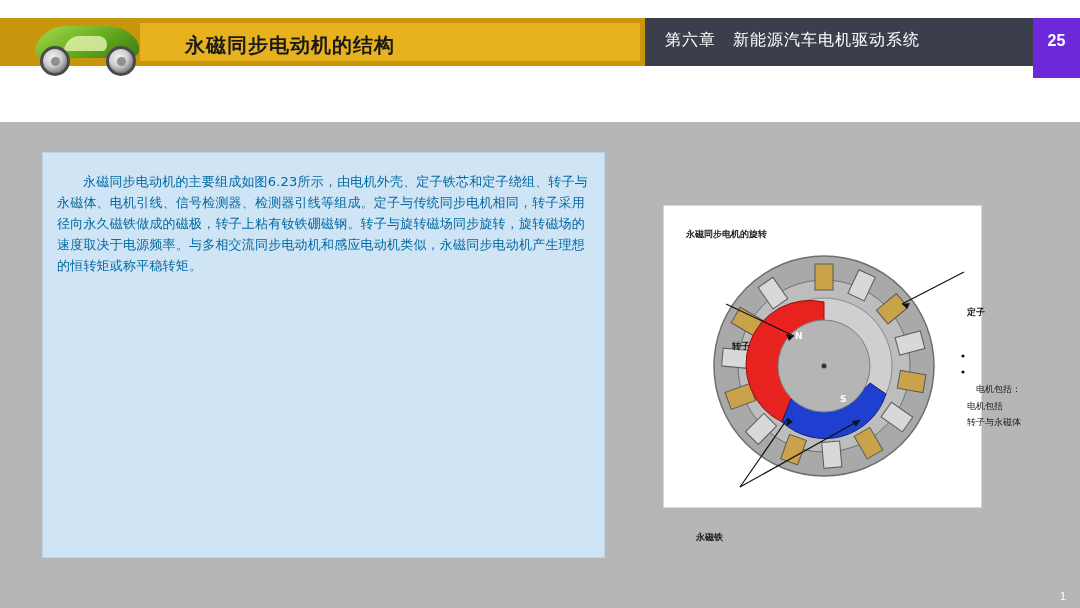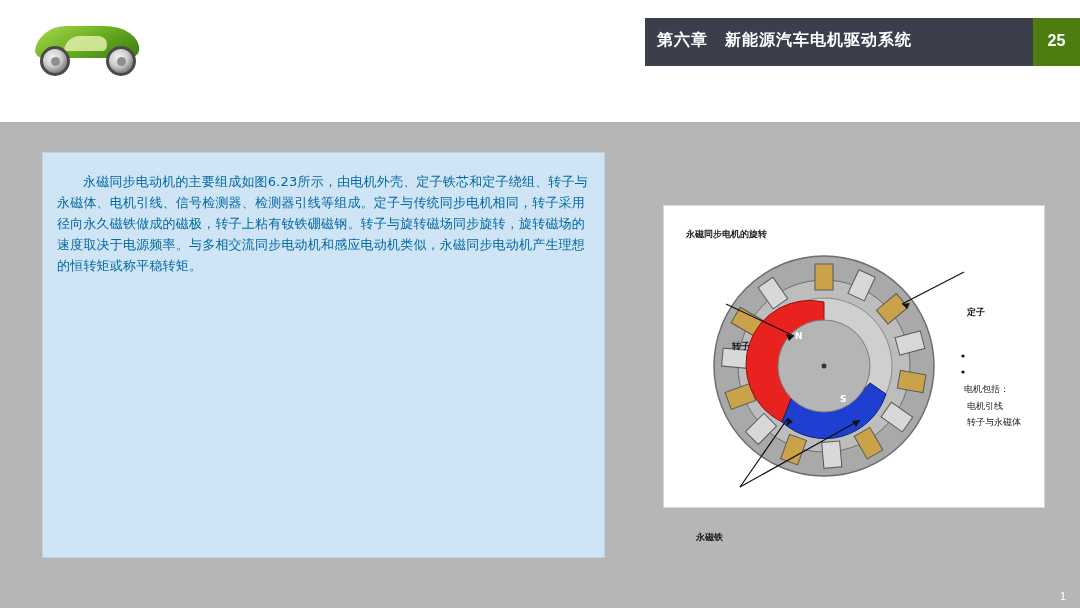--- a/index.html
+++ b/index.html
@@ -225,6 +225,11 @@
 <div class="slide">
 
   <div class="header">
+    <div class="header-left-bar">
+      <div class="header-left-inner">
+        <div class="header-title">永磁同步电动机的结构</div>
+      </div>
+    </div>
     <div class="header-right-bar">
       <div class="header-chapter">第六章　新能源汽车电机驱动系统</div>
     </div>

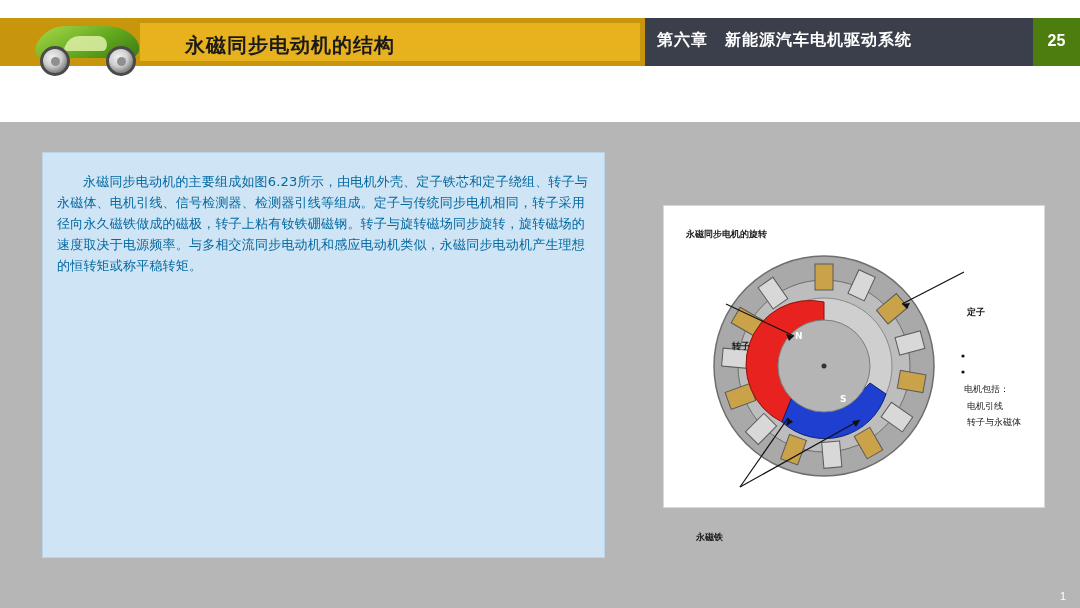--- a/index.html
+++ b/index.html
@@ -62,10 +62,10 @@
   }
   .header-chapter {
     position: absolute;
-    left: 12px;
+    left: 20px;
     top: 12px;
     font-size: 16px;
-    font-weight: bold;
+    font-weight: normal;
     color: #ffffff;
     letter-spacing: 1px;
     white-space: nowrap;

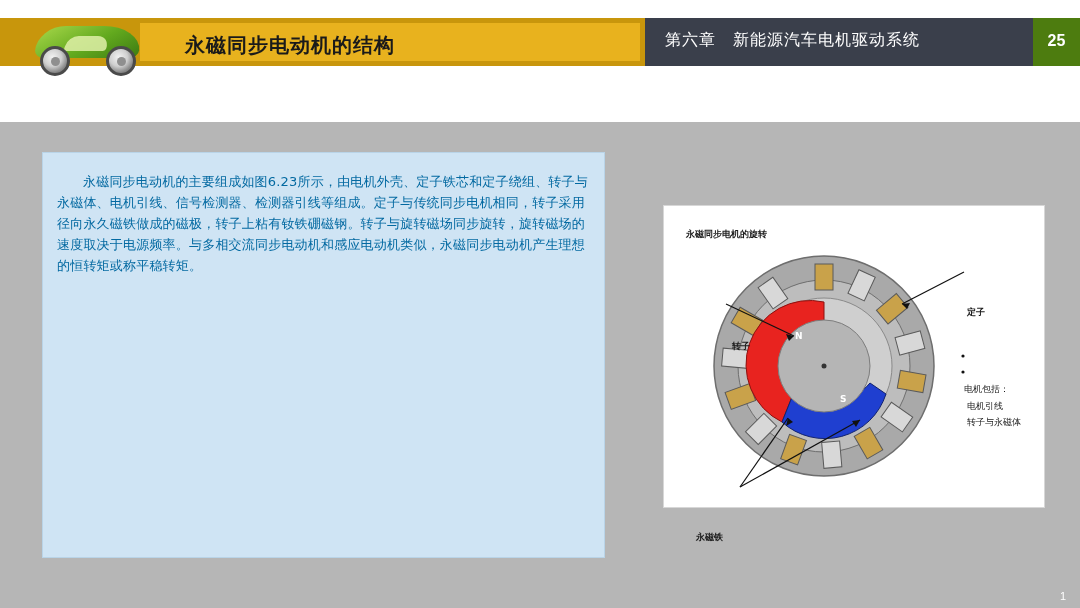--- a/index.html
+++ b/index.html
@@ -75,8 +75,8 @@
     left: 1033px;
     top: 0;
     width: 47px;
-    height: 48px;
-    background: #4d7c0f;
+    height: 60px;
+    background: #6d28d9;
   }
   .header-page-num {
     position: absolute;

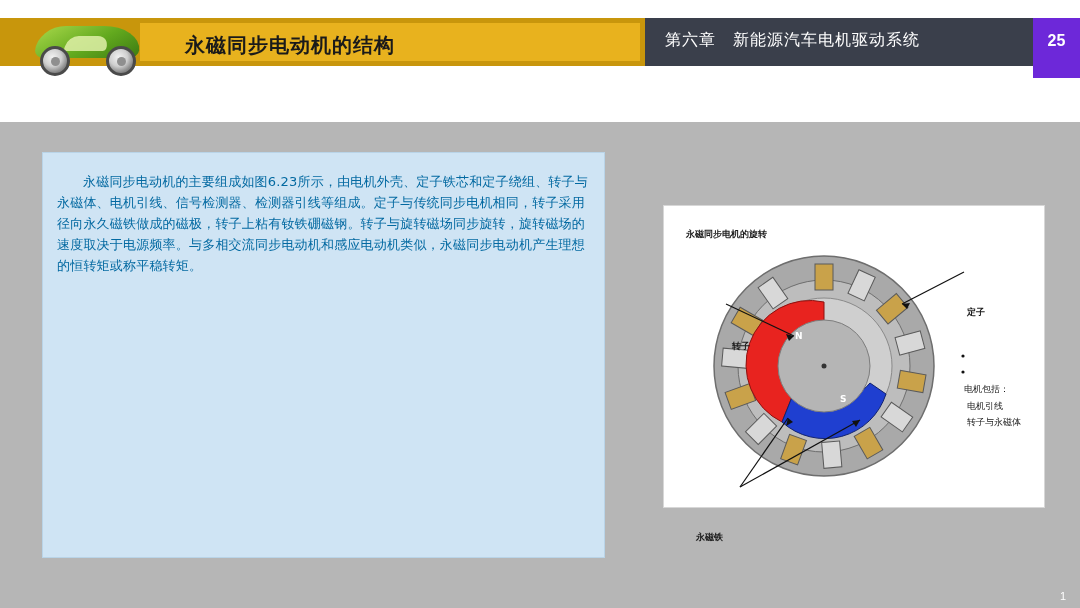--- a/index.html
+++ b/index.html
@@ -177,7 +177,7 @@
     position: absolute;
     left: 663px;
     top: 205px;
-    width: 382px;
+    width: 319px;
     height: 303px;
     background: #ffffff;
     border: 1px solid #d7d7d7;

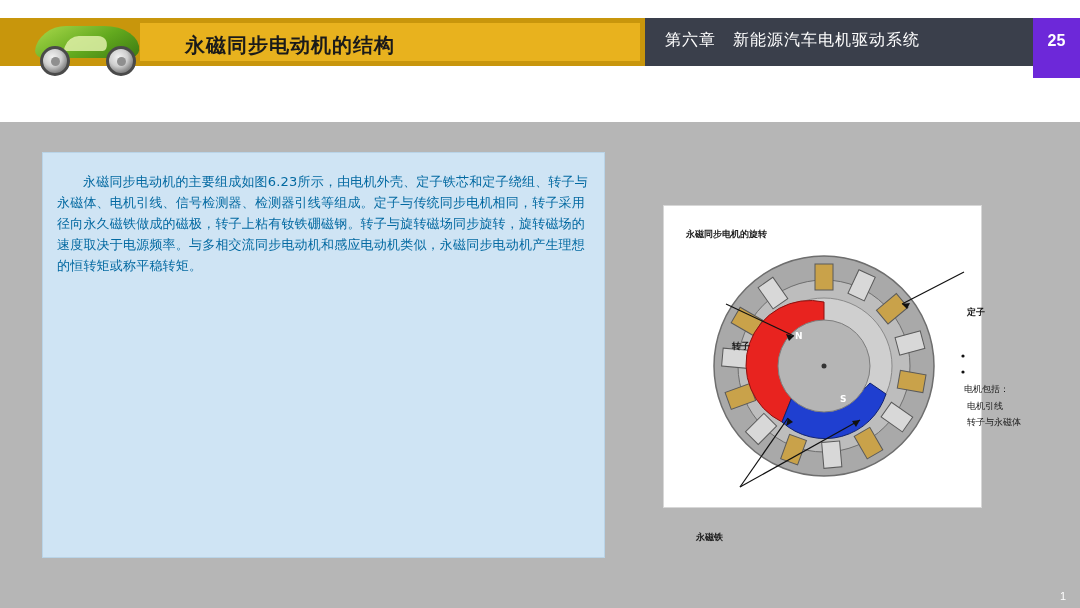--- a/index.html
+++ b/index.html
@@ -204,7 +204,7 @@
   .label-stator { left: 303px; top: 58px; }
   .label-rotor  { left: 20px;  top: 92px; padding-left: 48px; }
   .label-magnet { left: 32px;  top: 283px; }
-  .legend-title { left: 300px; top: 135px; text-align: right; }
+  .legend-title { left: 312px; top: 135px; text-align: right; }
   .legend-1     { left: 303px; top: 152px; }
   .legend-2     { left: 303px; top: 168px; }
 

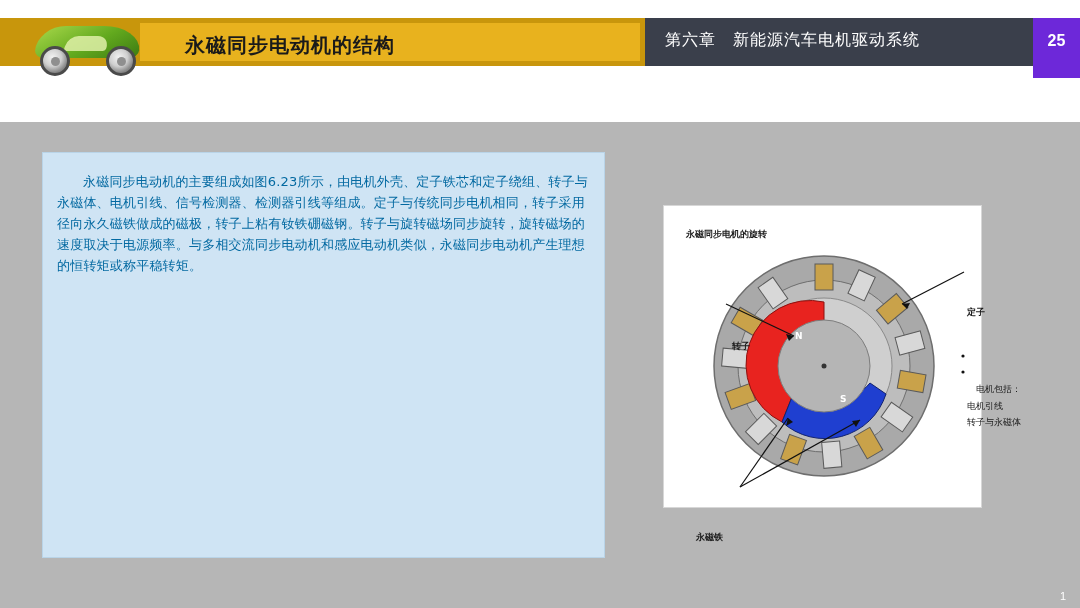--- a/index.html
+++ b/index.html
@@ -336,7 +336,7 @@
     <div class="fig-label bold label-magnet">永磁铁</div>
 
     <div class="fig-label legend-title">电机包括：</div>
-    <div class="fig-label legend-1">电机引线</div>
+    <div class="fig-label legend-1">电机包括</div>
     <div class="fig-label legend-2">转子与永磁体</div>
   </div>
 

